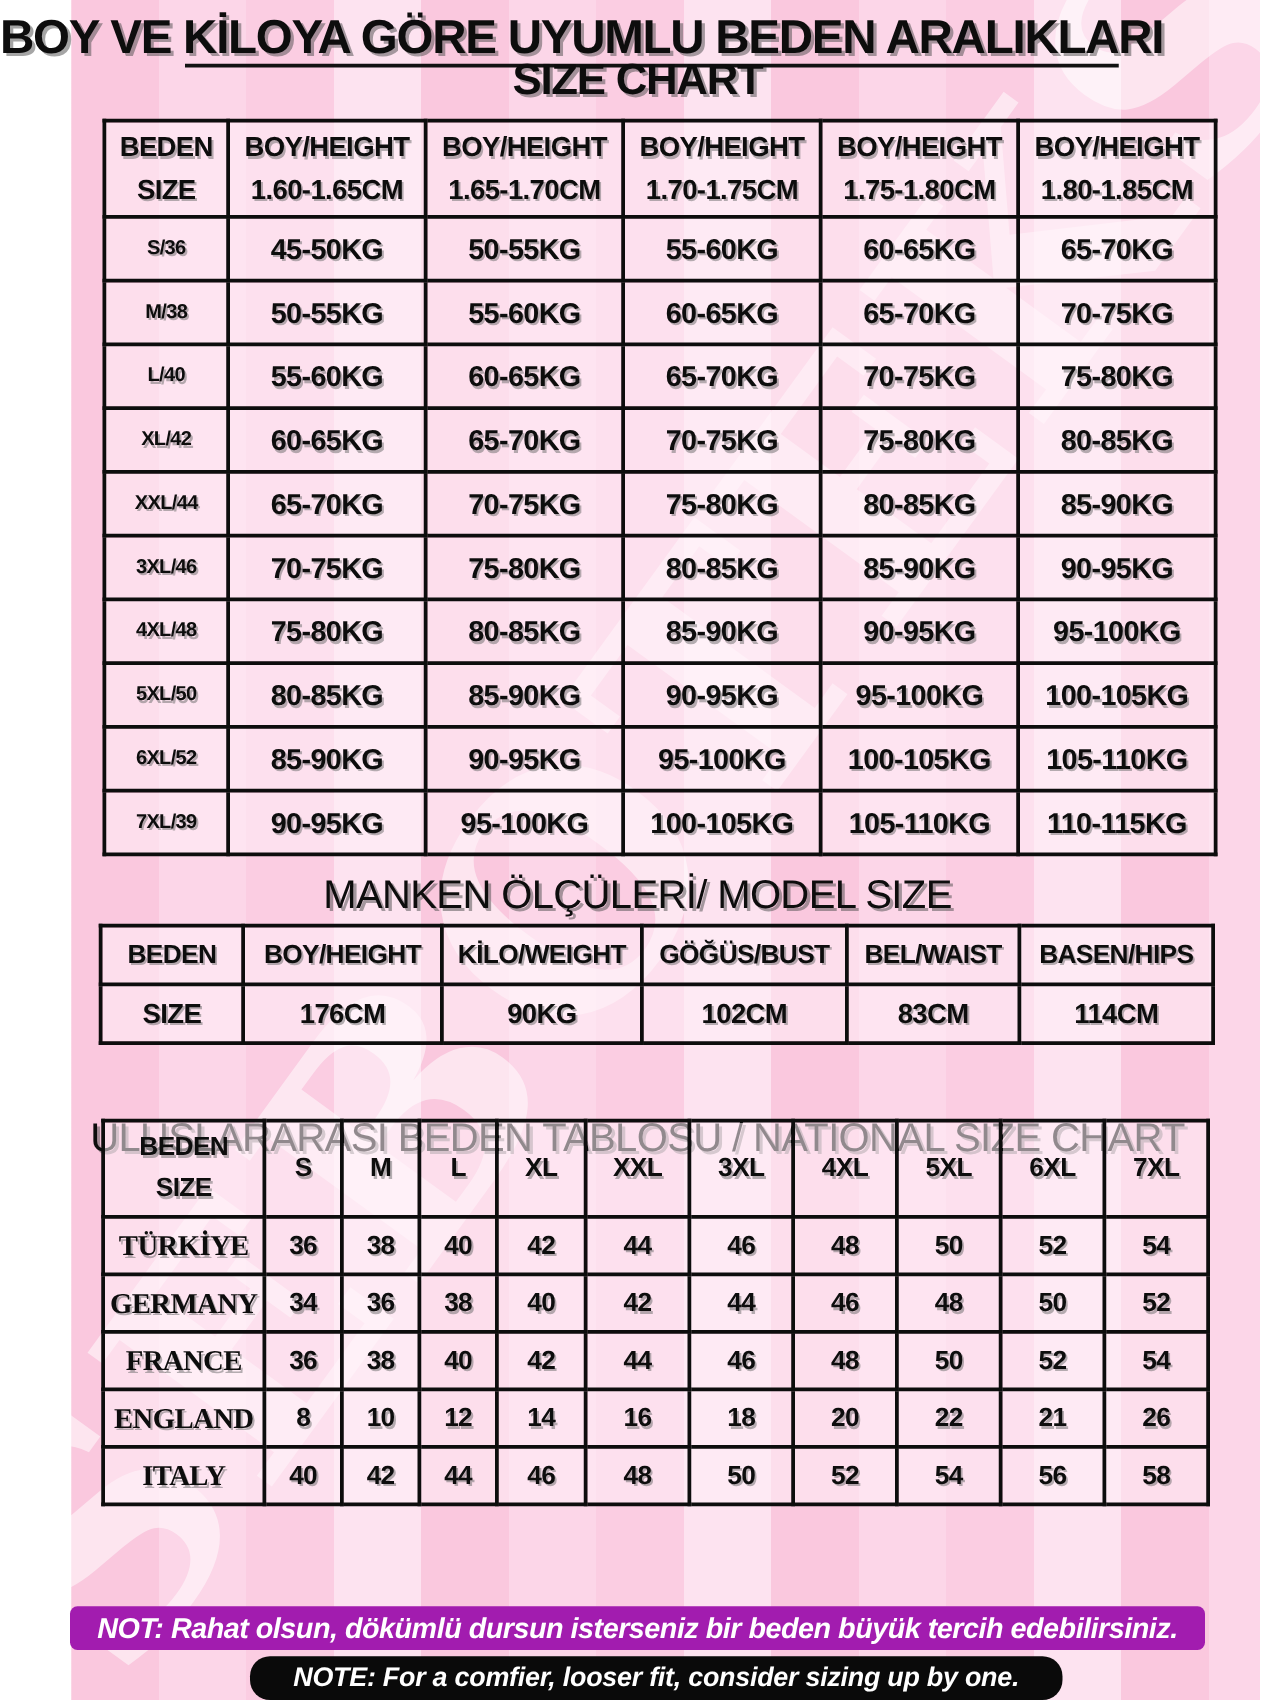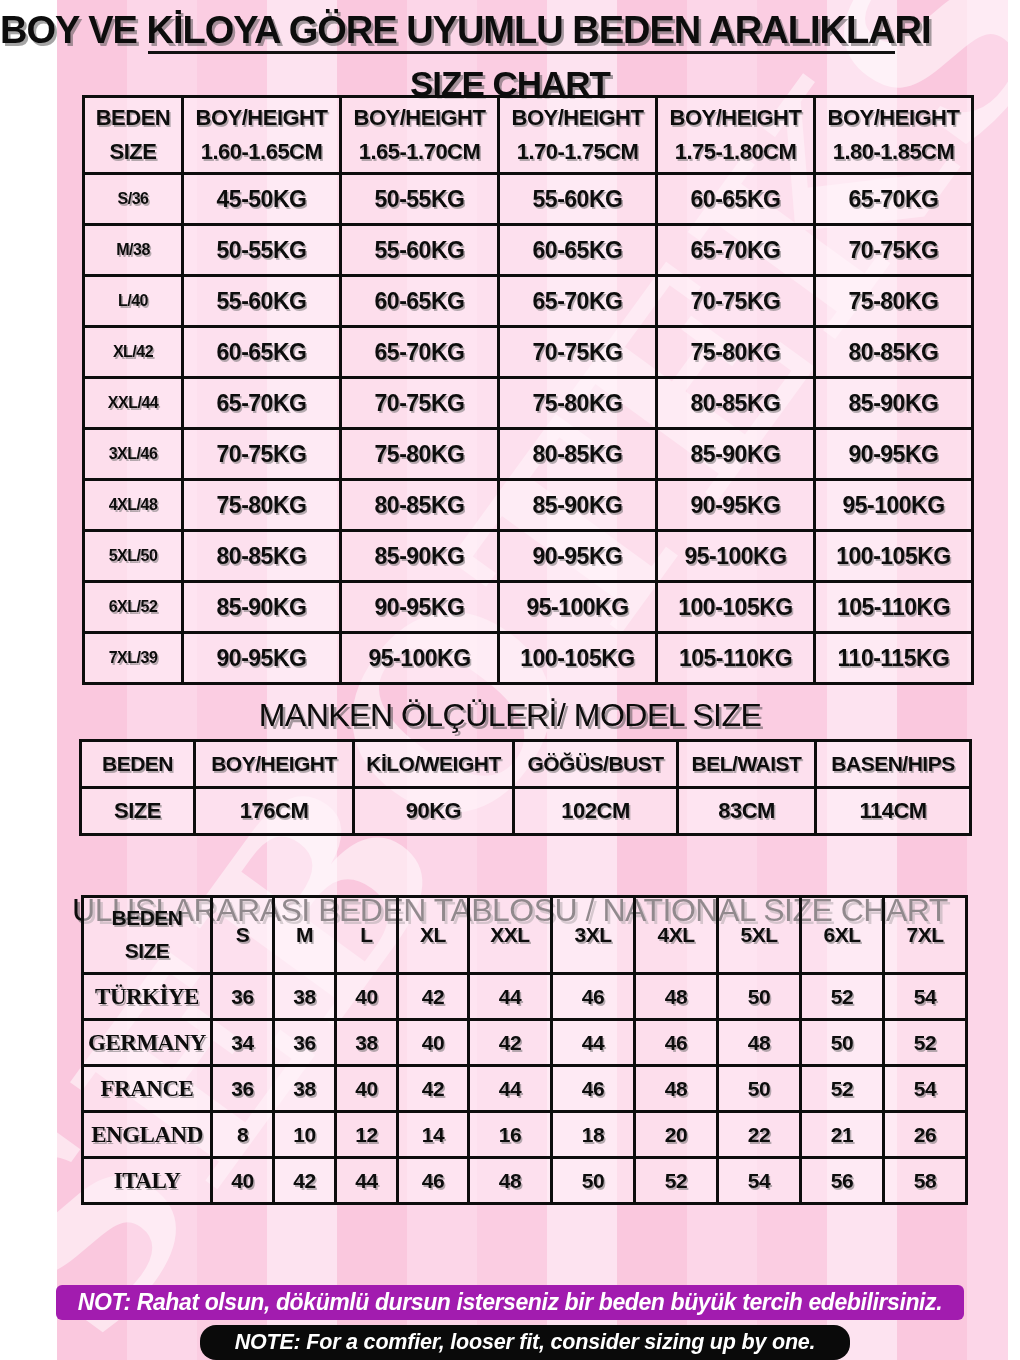--- a/index.html
+++ b/index.html
@@ -41,7 +41,7 @@
   }
   .title-underline{position:absolute;top:51px;left:148px;width:747px;height:3px;background:#121212;}
   .title2{
-    position:absolute;top:64px;left:0;width:1020px;text-align:center;
+    position:absolute;top:44px;left:0;width:1020px;text-align:center;
     font-size:35px;line-height:40px;font-weight:bold;letter-spacing:-1px;
     color:#0d0d0d;text-shadow:2.5px 2.5px 0 rgba(75,75,75,.5);
   }

